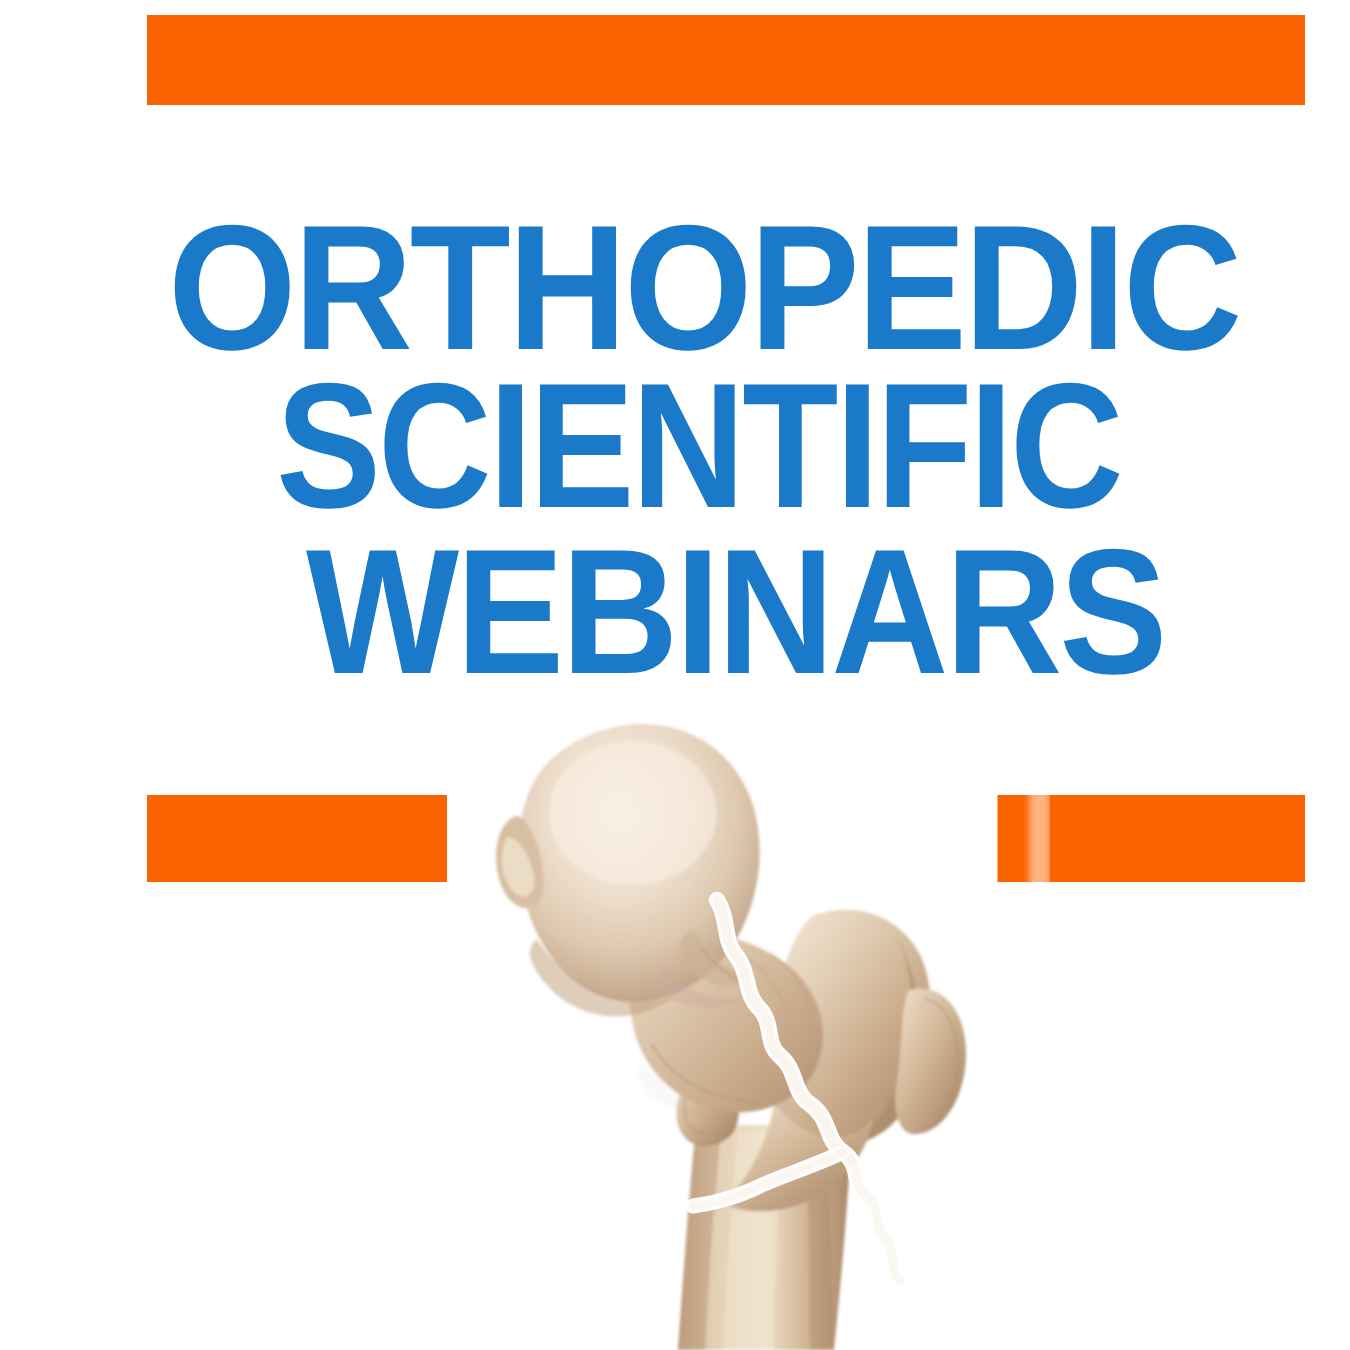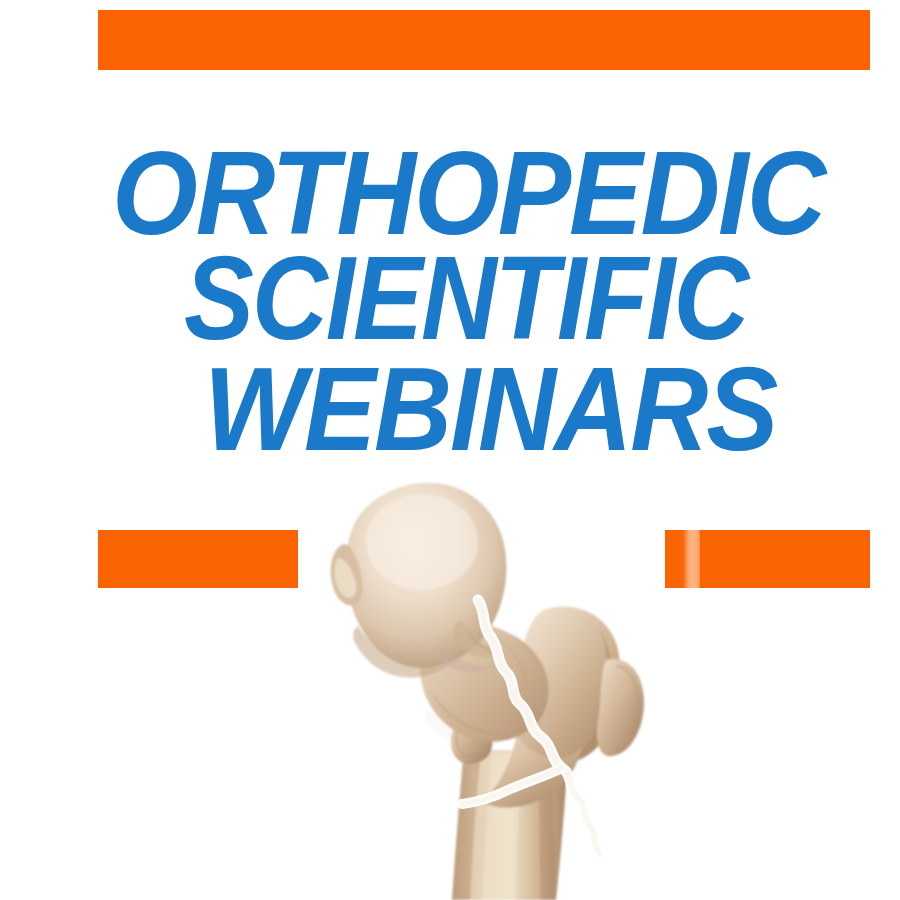--- a/index.html
+++ b/index.html
@@ -33,7 +33,6 @@
     width: 900px;
     height: 470px;
     pointer-events: none;
-    font-style: italic;
   }
   .title-line {
     position: absolute;

